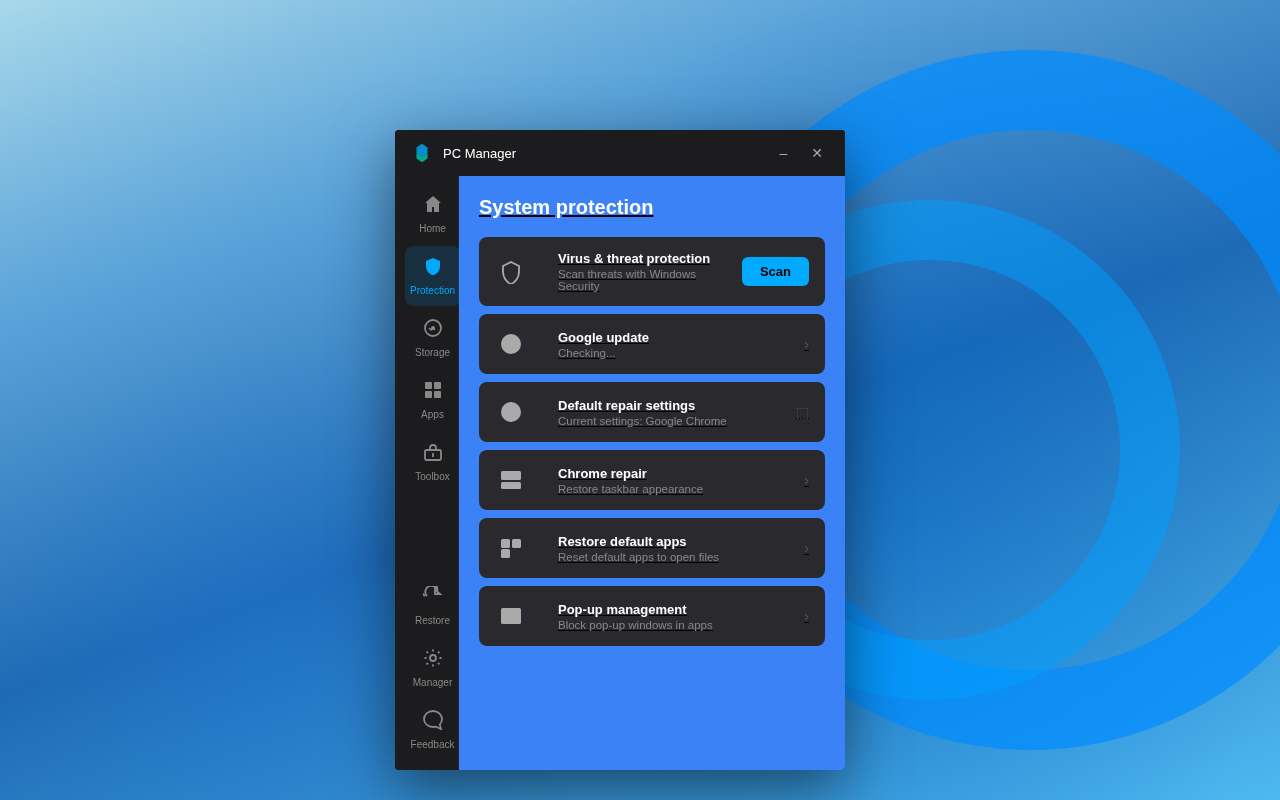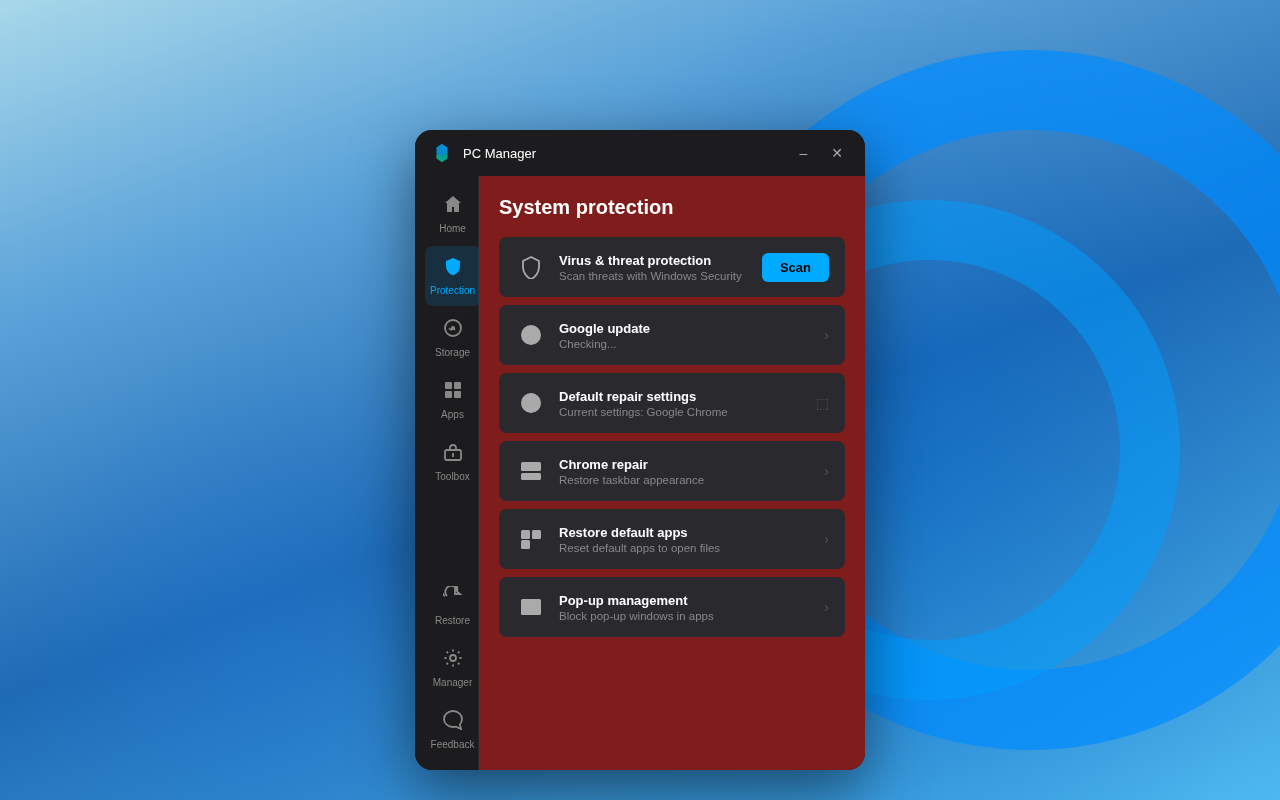--- a/index.html
+++ b/index.html
@@ -56,12 +56,11 @@
       width: 450px;
       height: 640px;
       background: #1c1c1e;
-      border-radius: 17px;
+      border-radius: 4px;
       display: flex;
       flex-direction: column;
       overflow: hidden;
       box-shadow: 0 20px 60px rgba(0,0,0,0.5);
-      margin-left: 20px;
     }
 
     .titlebar {

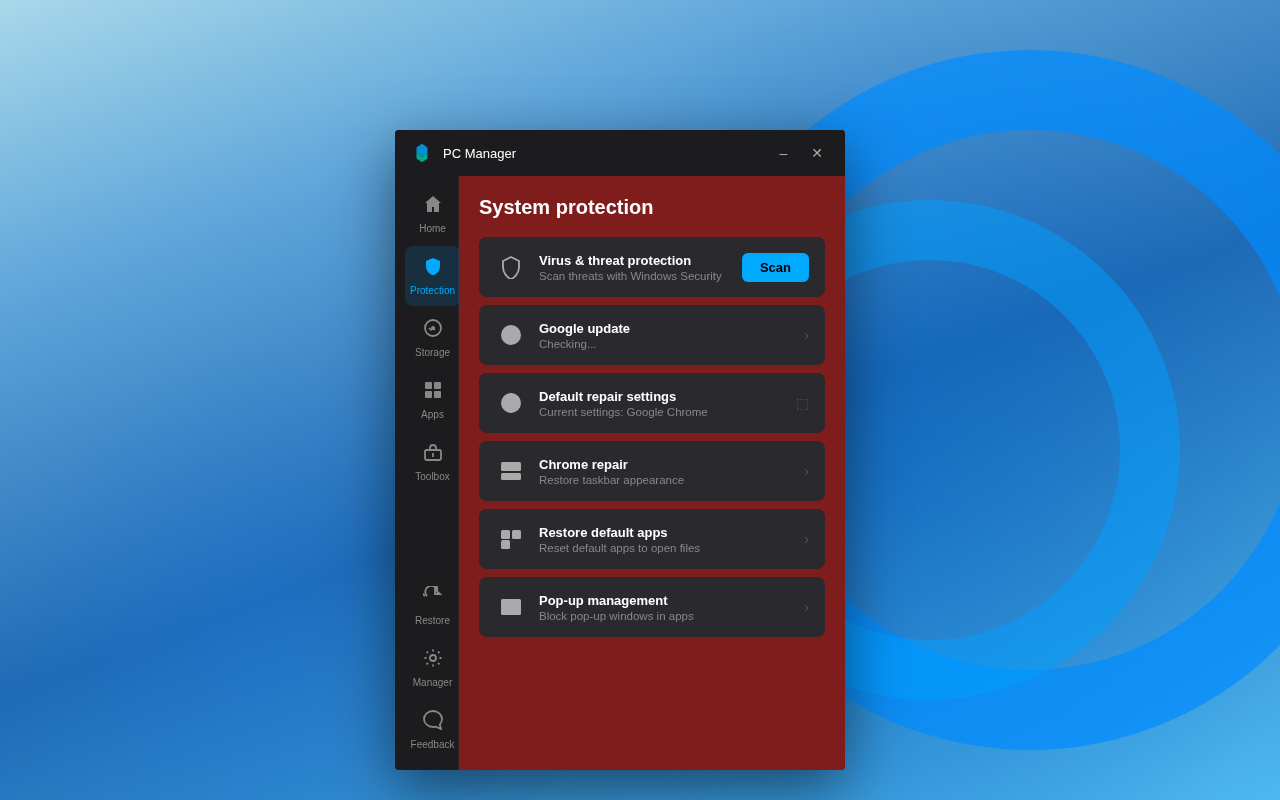--- a/index.html
+++ b/index.html
@@ -170,7 +170,8 @@
       flex: 1;
       overflow-y: auto;
       padding: 20px 20px 20px 20px;
-      background: #7f1d1d;
+      background: #3b82f6;
+      text-decoration: underline;
     }
 
     .main-content::-webkit-scrollbar { width: 4px; }

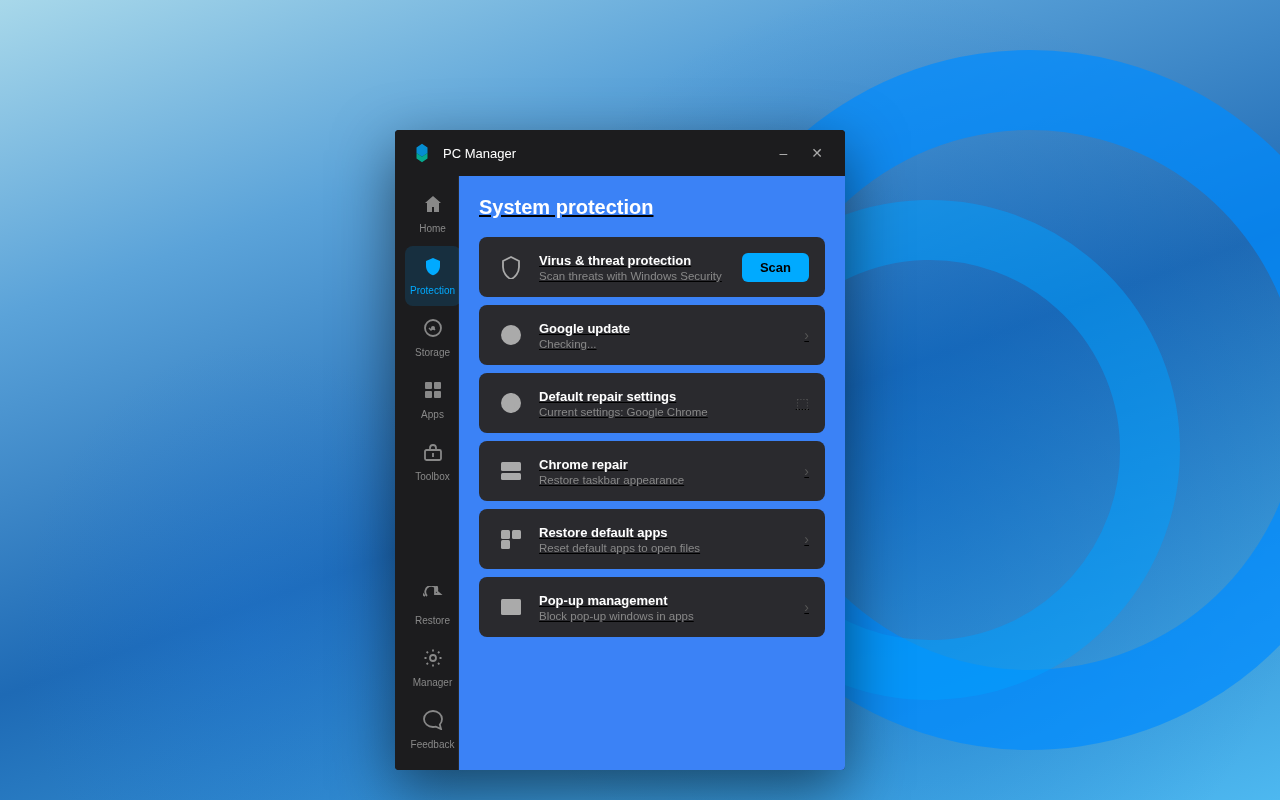--- a/index.html
+++ b/index.html
@@ -193,7 +193,7 @@
       margin-bottom: 8px;
       display: flex;
       align-items: center;
-      gap: 12px;
+      gap: 31px;
       cursor: pointer;
       transition: background 0.15s;
     }

